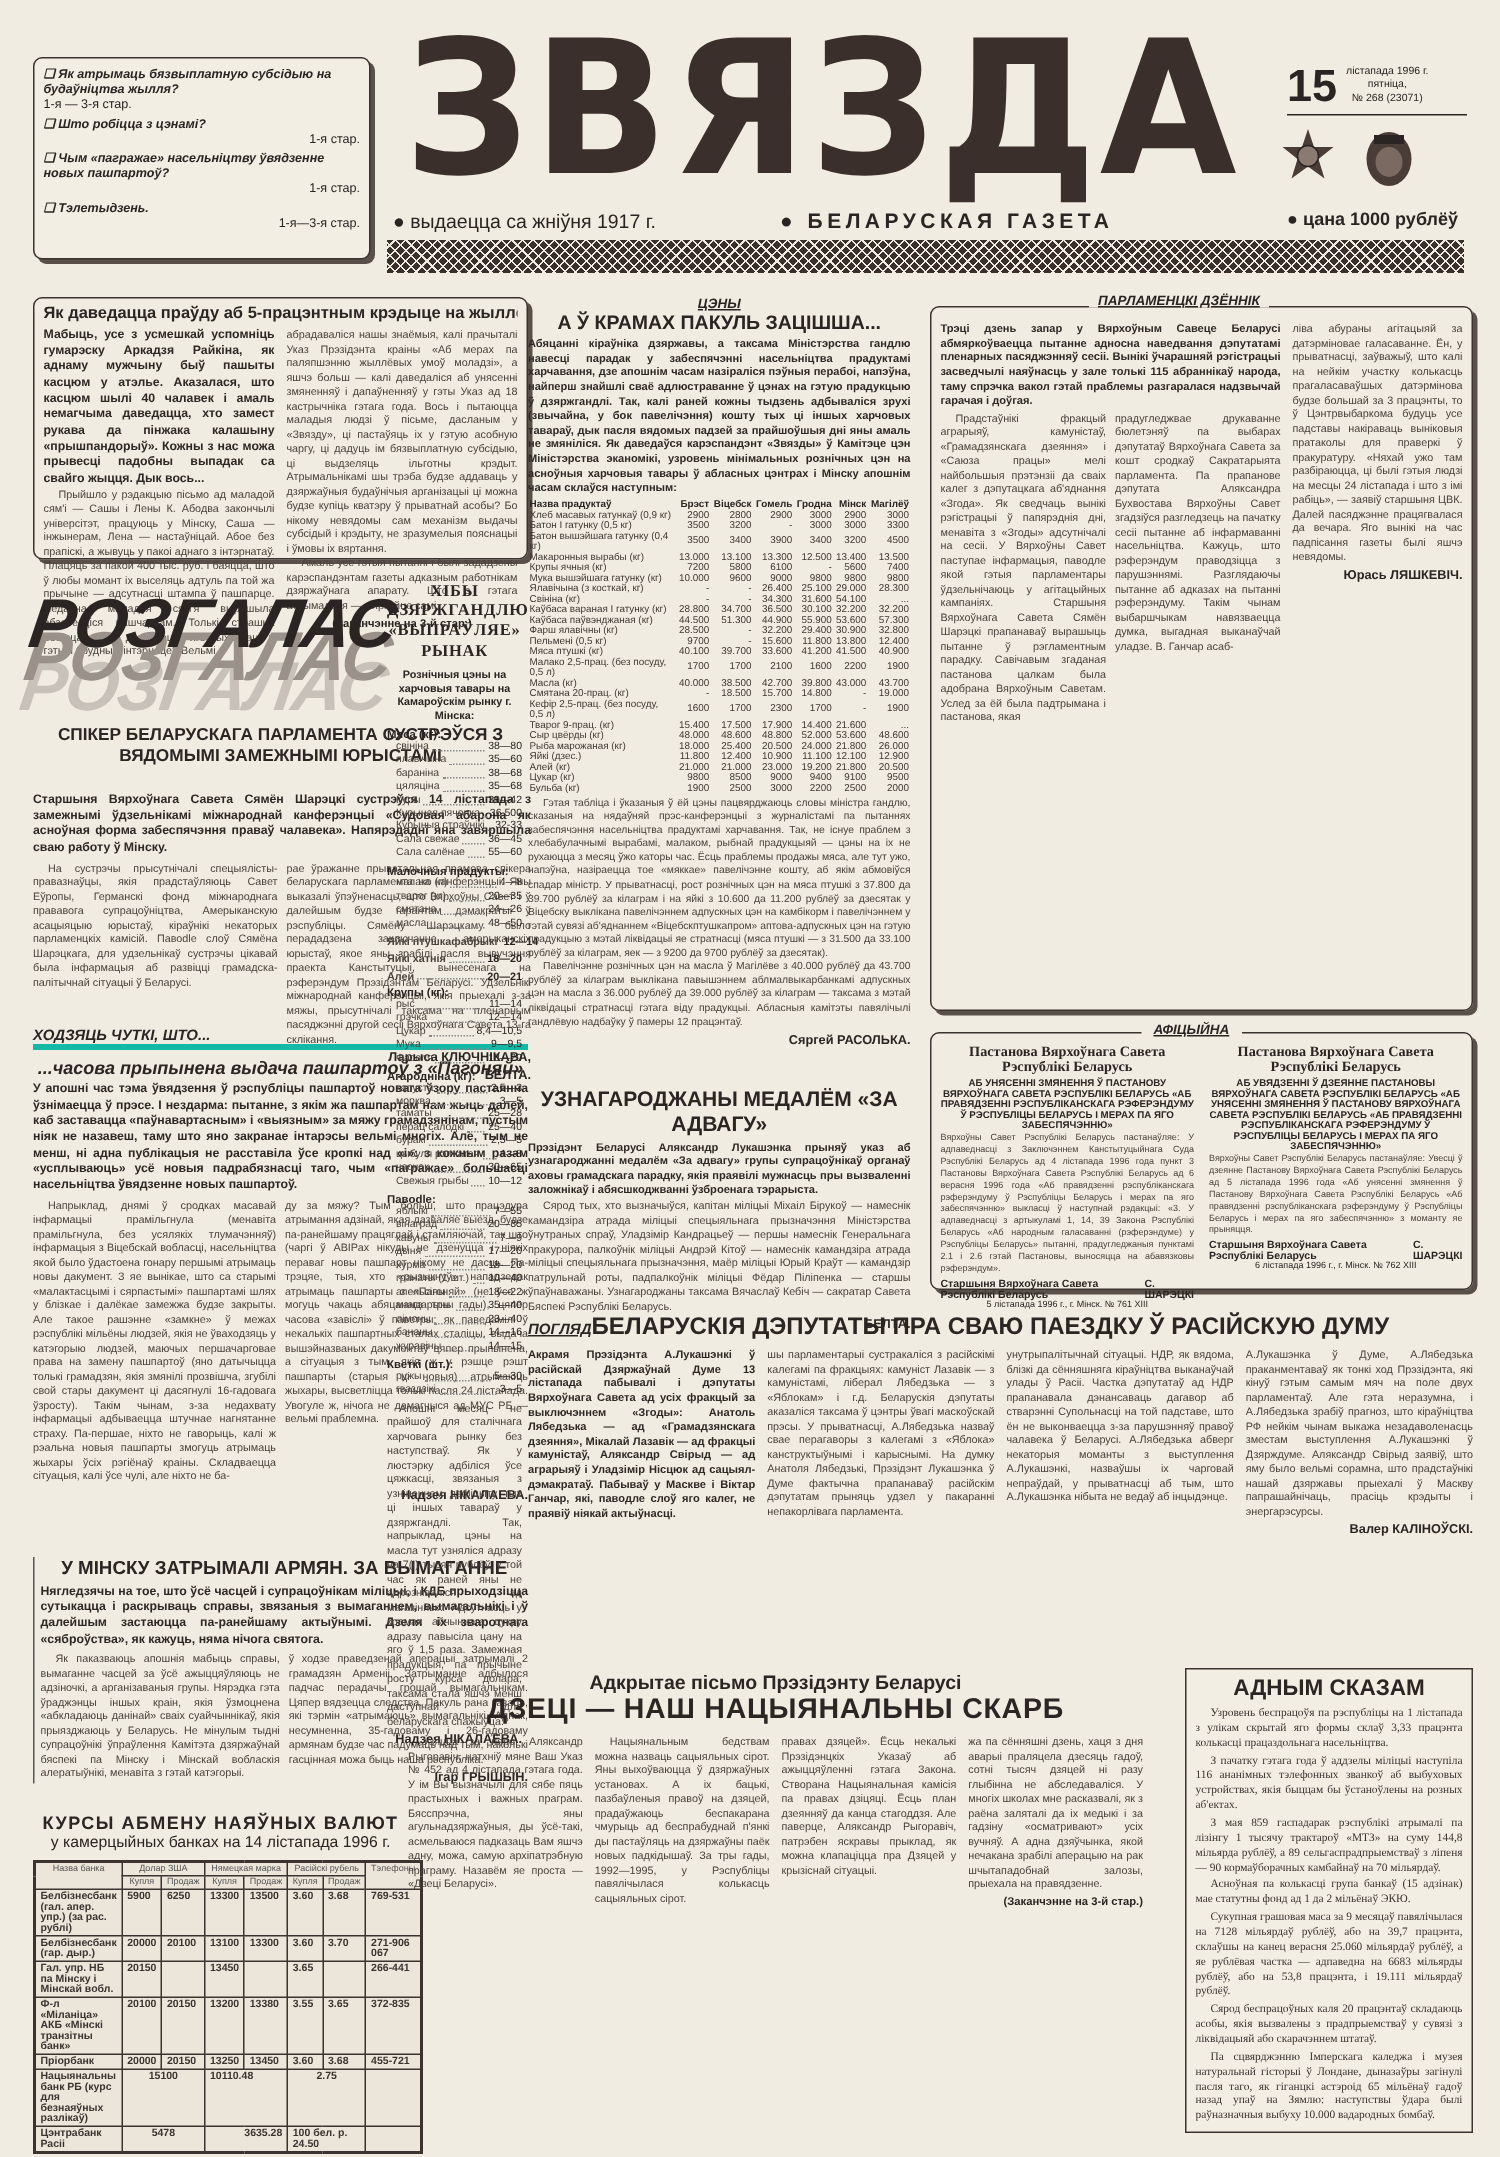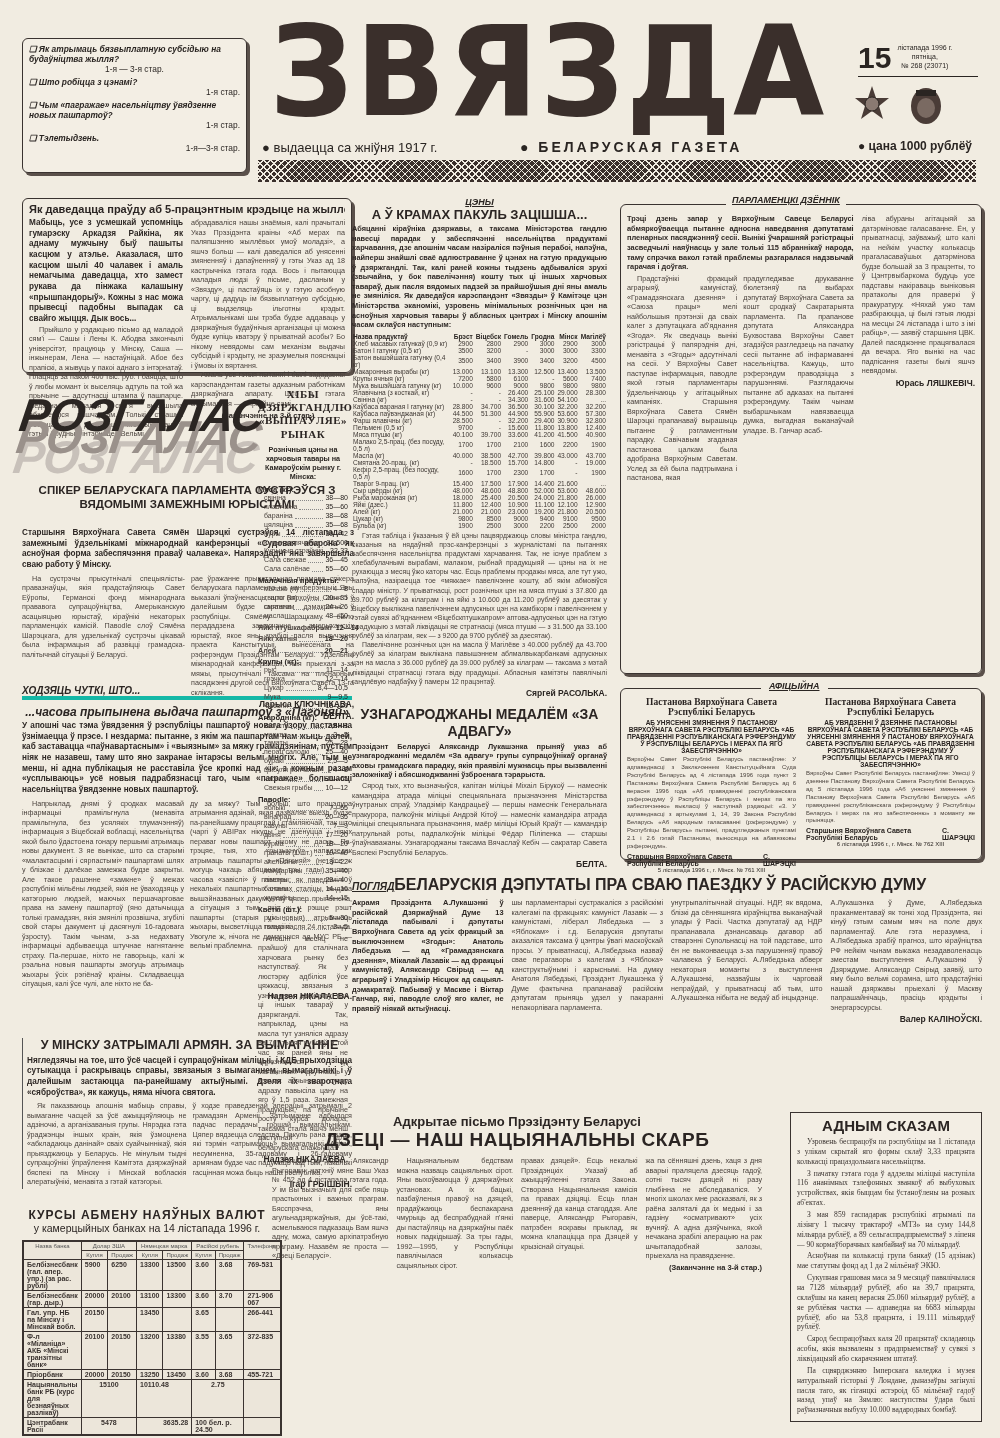--- a/index.html
+++ b/index.html
@@ -36,7 +36,7 @@
 <div class="abs box" style="left:22px;top:38px;width:225px;height:135px;padding:5px 6px;font-size:8.4px;background:#f3eee4">
   <div style="margin-bottom:3px">
     <div style="font-weight:bold;font-style:italic"><span>❑ </span><span>Як атрымаць бязвыплатную субсідыю на будаўніцтва жылля?</span></div>
-    <div style="text-align:center">1-я — 3-я стар.</div>
+    <div style="text-align:left">1-я — 3-я стар.</div>
   </div>
   <div style="margin-bottom:3px">
     <div style="font-weight:bold;font-style:italic"><span>❑ </span><span>Што робіцца з цэнамі?</span></div>

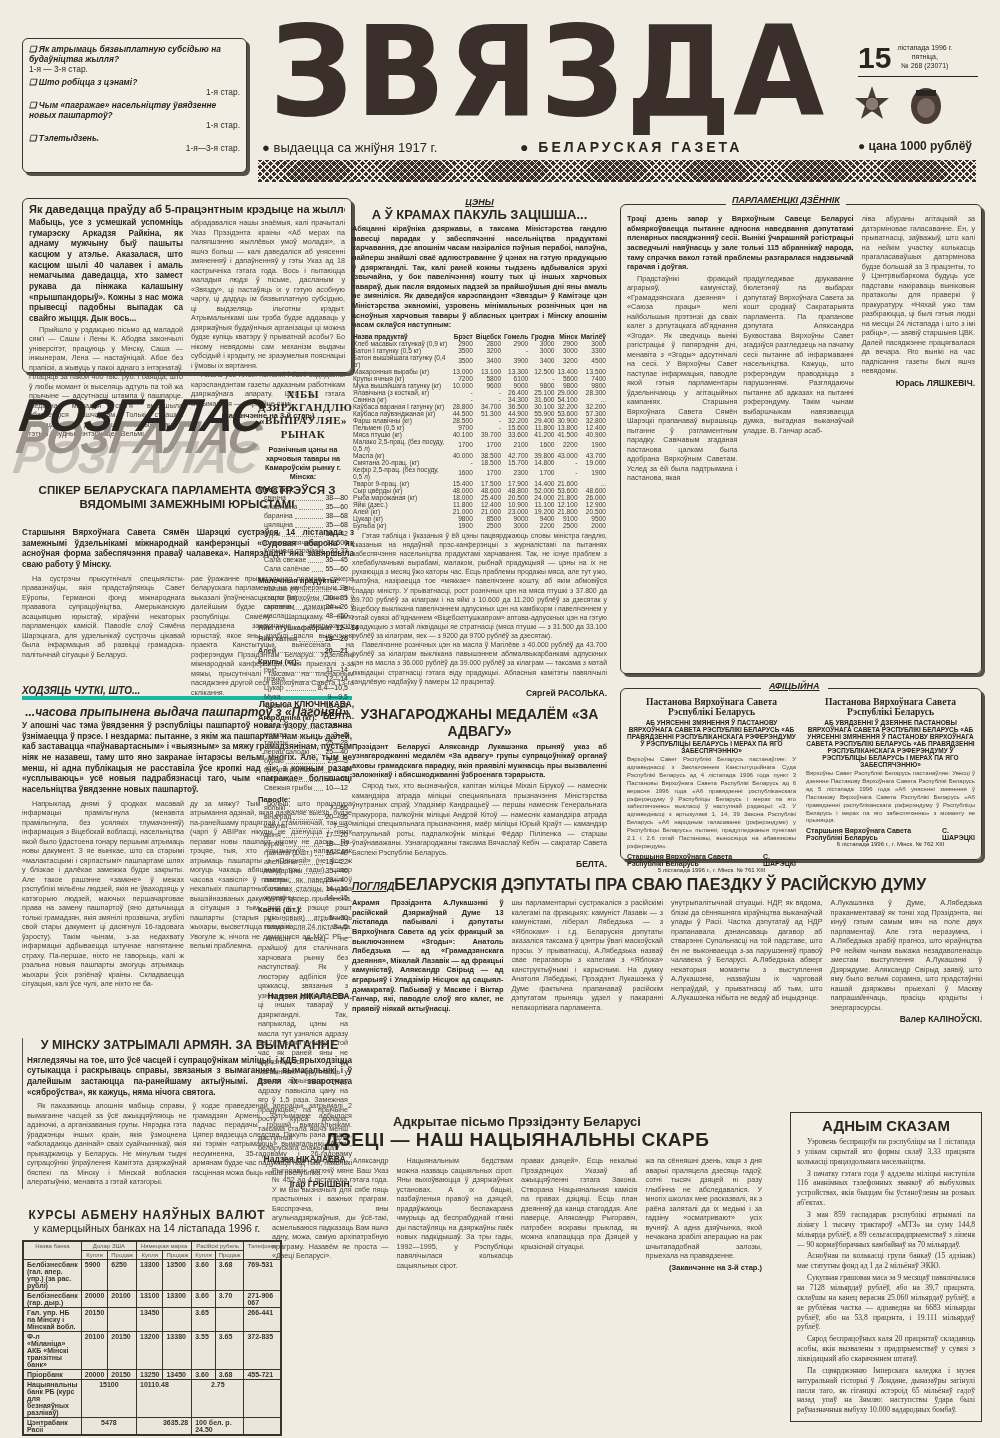--- a/index.html
+++ b/index.html
@@ -700,7 +700,7 @@
   <div class="sig">Сяргей РАСОЛЬКА.</div>
 </div>
 
-<div class="abs" style="left:352px;top:706px;width:255px">
+<div class="abs" style="left:352px;top:724px;width:255px">
   <div class="hl" style="font-size:14px;line-height:1.2">УЗНАГАРОДЖАНЫ МЕДАЛЁМ «ЗА АДВАГУ»</div>
   <div class="lead" style="font-size:7.4px;margin-top:2px">Прэзідэнт Беларусі Аляксандр Лукашэнка прыняў указ аб узнагароджанні медалём «За адвагу» групы супрацоўнікаў органаў аховы грамадскага парадку, якія праявілі мужнасць пры вызваленні заложнікаў і абясшкоджванні ўзброенага тэрарыста.</div>
   <div class="col" style="text-indent:10px;margin-top:1px">Сярод тых, хто вызначыўся, капітан міліцыі Міхаіл Бірукоў — намеснік камандзіра атрада міліцыі спецыяльнага прызначэння Міністэрства ўнутраных спраў, Уладзімір Кандрацьеў — першы намеснік Генеральнага пракурора, палкоўнік міліцыі Андрэй Кітоў — намеснік камандзіра атрада міліцыі спецыяльнага прызначэння, маёр міліцыі Юрый Краўт — камандзір патрульнай роты, падпалкоўнік міліцыі Фёдар Піліпенка — старшы ўпаўнаважаны. Узнагароджаны таксама Вячаслаў Кебіч — сакратар Савета Бяспекі Рэспублікі Беларусь.</div>

